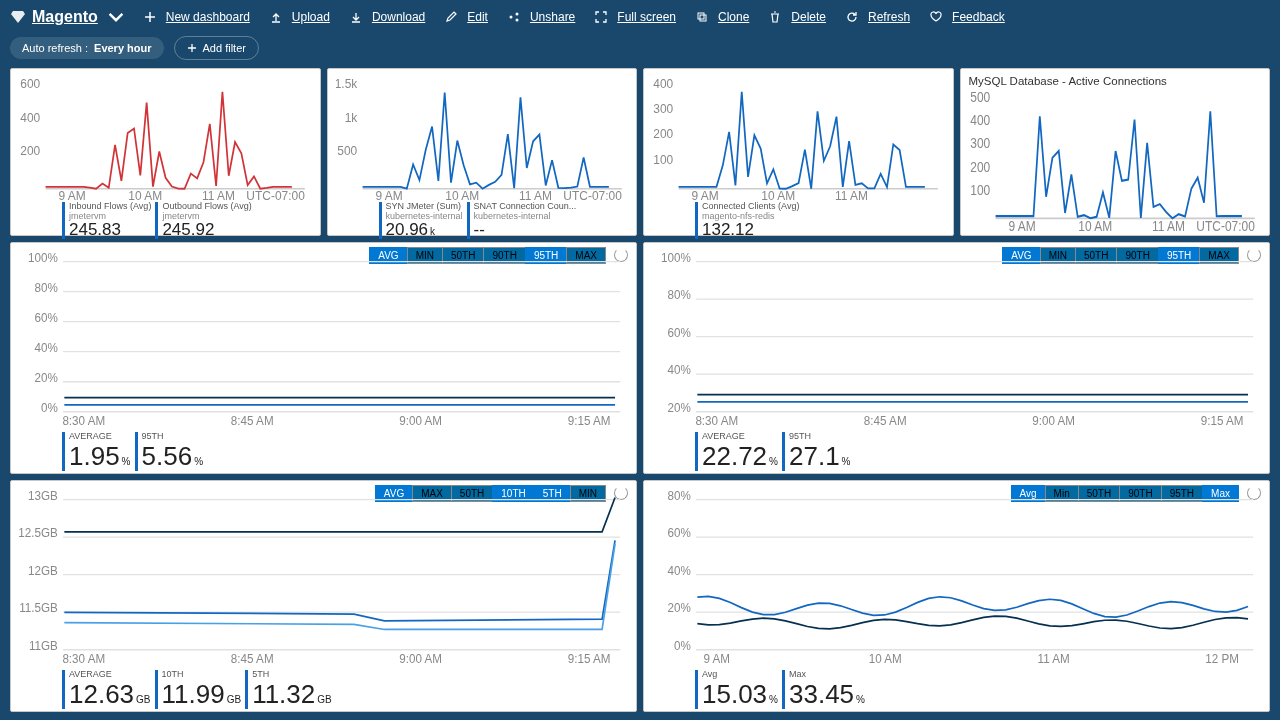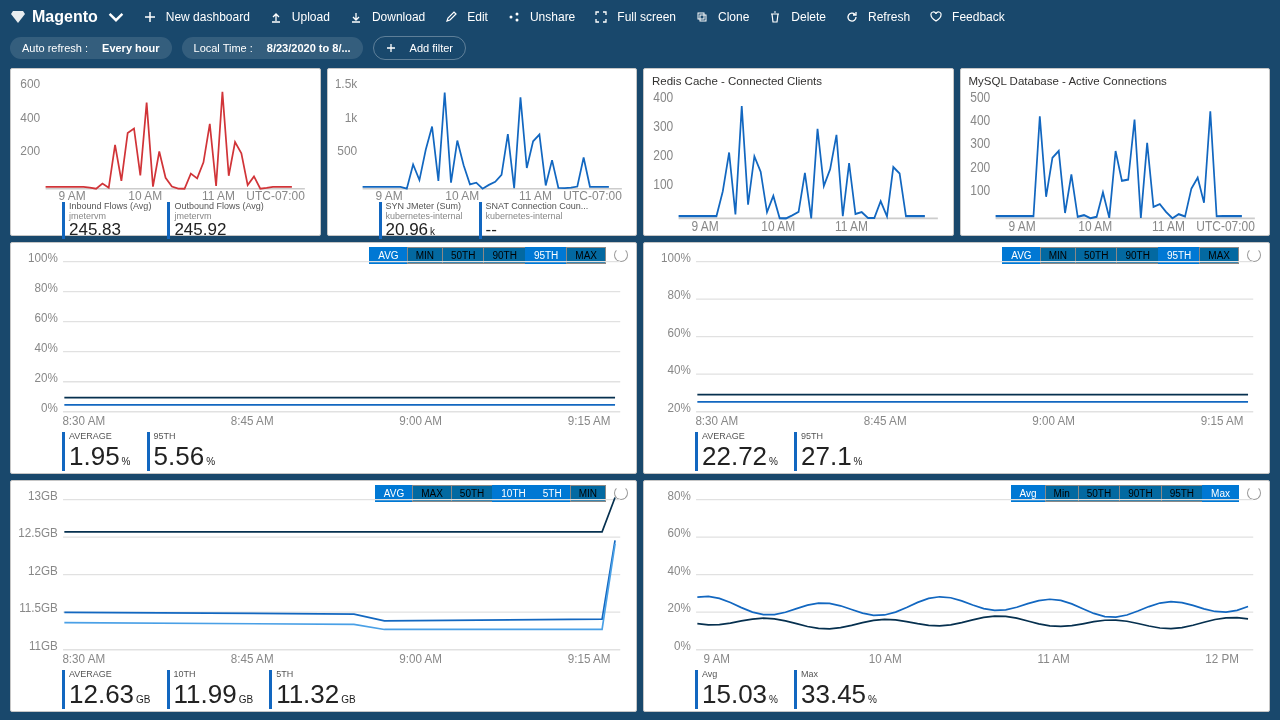--- a/index.html
+++ b/index.html
@@ -4,7 +4,7 @@
 <style>
   * { box-sizing: border-box; margin: 0; padding: 0; }
   body { font-family: "Segoe UI", Arial, sans-serif; background: #19486c; color: #333; font-size: 12px; overflow: hidden; width: 1280px; height: 720px; }
-  .topbar { display: flex; align-items: center; padding: 6px 10px; gap: 4px; color: #fff; }
+  .topbar { display: flex; align-items: center; padding: 6px 10px; gap: 4px; color: #fff; text-decoration: underline; }
   .topbar .brand { display: flex; align-items: center; gap: 6px; font-size: 16px; font-weight: 600; margin-right: 8px; }
   .topbar .brand svg { width:16px; height:16px; }
   .topbar .chev { margin-left:4px; }

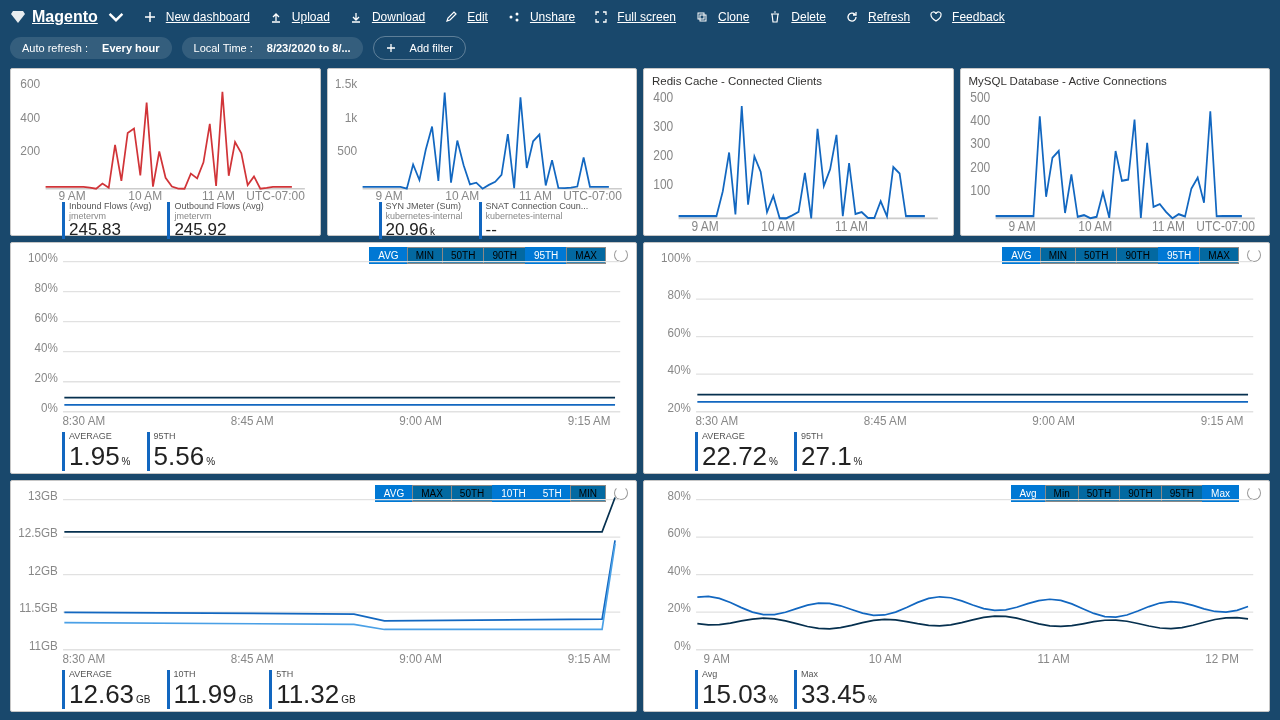--- a/index.html
+++ b/index.html
@@ -11,7 +11,7 @@
   .tbbtn { display:flex; align-items:center; gap:10px; padding:4px 8px; color:#fff; font-size:12px; cursor:pointer; border-radius:2px; }
   .tbbtn svg { width:12px; height:12px; }
   .row2 { display:flex; align-items:center; gap:10px; padding:2px 10px 8px; color:#fff; font-size:11px; }
-  .pill { background: rgba(255,255,255,0.12); padding:5px 12px; border-radius:14px; display:flex; align-items:center; gap:14px; cursor:pointer; }
+  .pill { background: rgba(255,255,255,0.12); padding:5px 12px; border-radius:14px; display:flex; align-items:center; gap:6px; cursor:pointer; }
   .pill.ghost { background: transparent; border:1px solid rgba(255,255,255,0.3); }
   .grid { padding: 0 10px 10px; display:grid; grid-template-columns: repeat(4, 1fr); gap:6px; }
   .tile { background:#fff; border:1px solid #c6c6c6; border-radius:2px; padding:6px 8px 4px; position:relative; display:flex; flex-direction:column; }

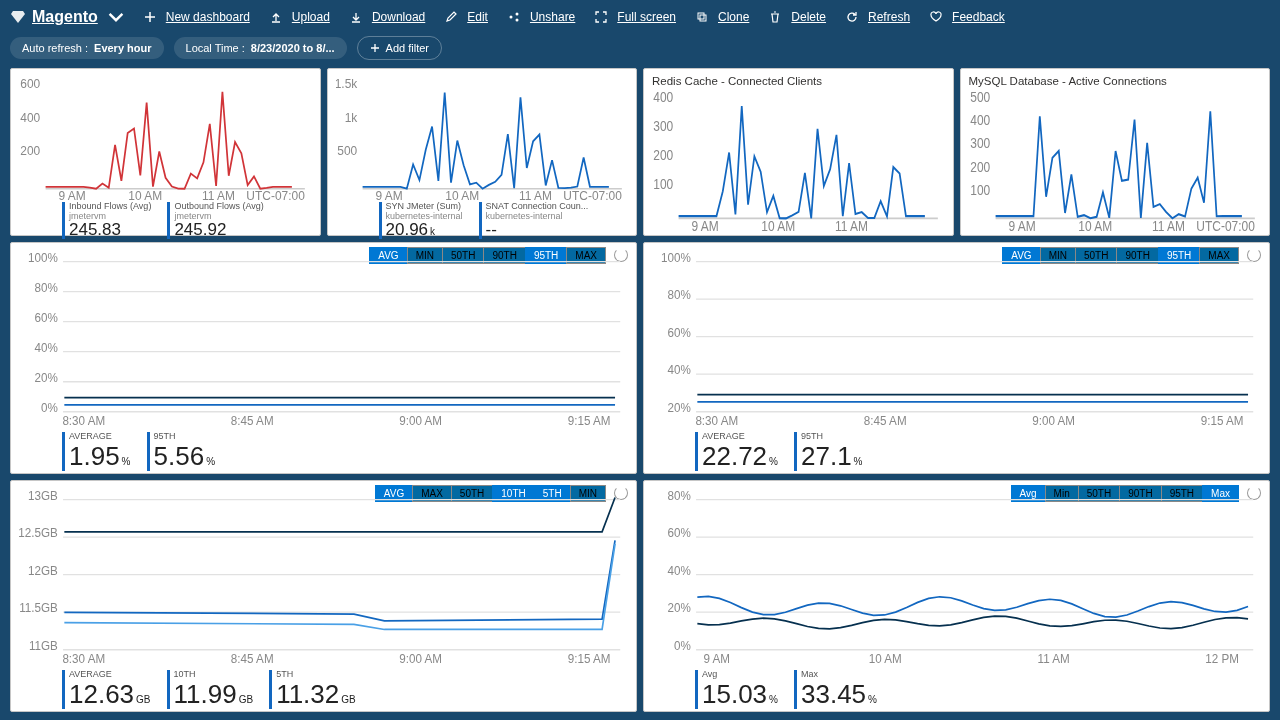--- a/index.html
+++ b/index.html
@@ -116,10 +116,6 @@
     <span>Auto refresh :</span>
     <b>Every hour</b>
   </div>
-  <div class="pill">
-    <span>Local Time :</span>
-    <b>8/23/2020 to 8/...</b>
-  </div>
   <div class="pill ghost">
     <svg width="10" height="10" viewBox="0 0 10 10">
         <path d="M5 1v8M1 5h8" stroke="#fff" stroke-width="1.3"></path>

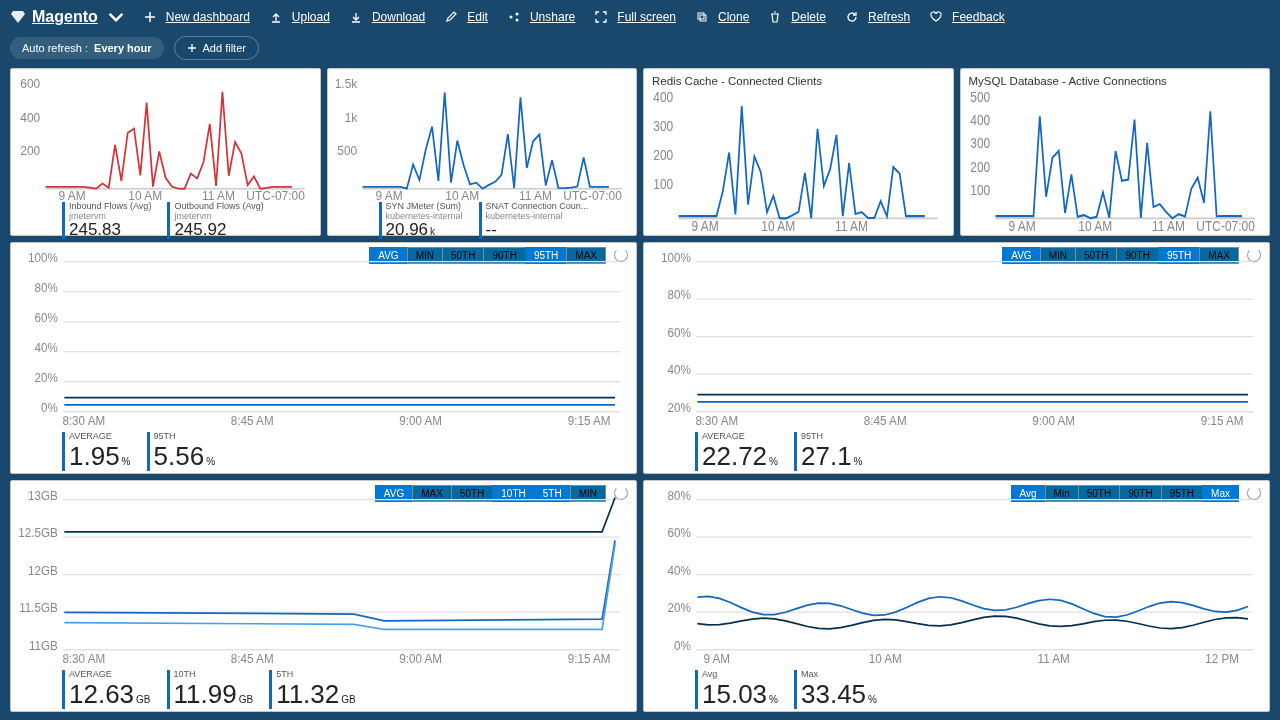--- a/index.html
+++ b/index.html
@@ -19,7 +19,7 @@
   .tile .sub { font-size:10px; color:#666; white-space:nowrap; overflow:hidden; text-overflow:ellipsis; }
   .tile.span2 { grid-column: span 2; }
   .chartwrap { flex:1; position:relative; }
-  .footer-metrics { display:flex; gap:16px; padding-top:2px;padding-left:43px; }
+  .footer-metrics { display:flex; gap:4px; padding-top:2px;padding-left:43px; }
   .metric { border-left:3px solid #1267c0; padding-left:4px; }
   .metric .lbl { font-size:9px; color:#555; line-height:1.1; }
   .metric .src { font-size:9px; color:#888; line-height:1; }

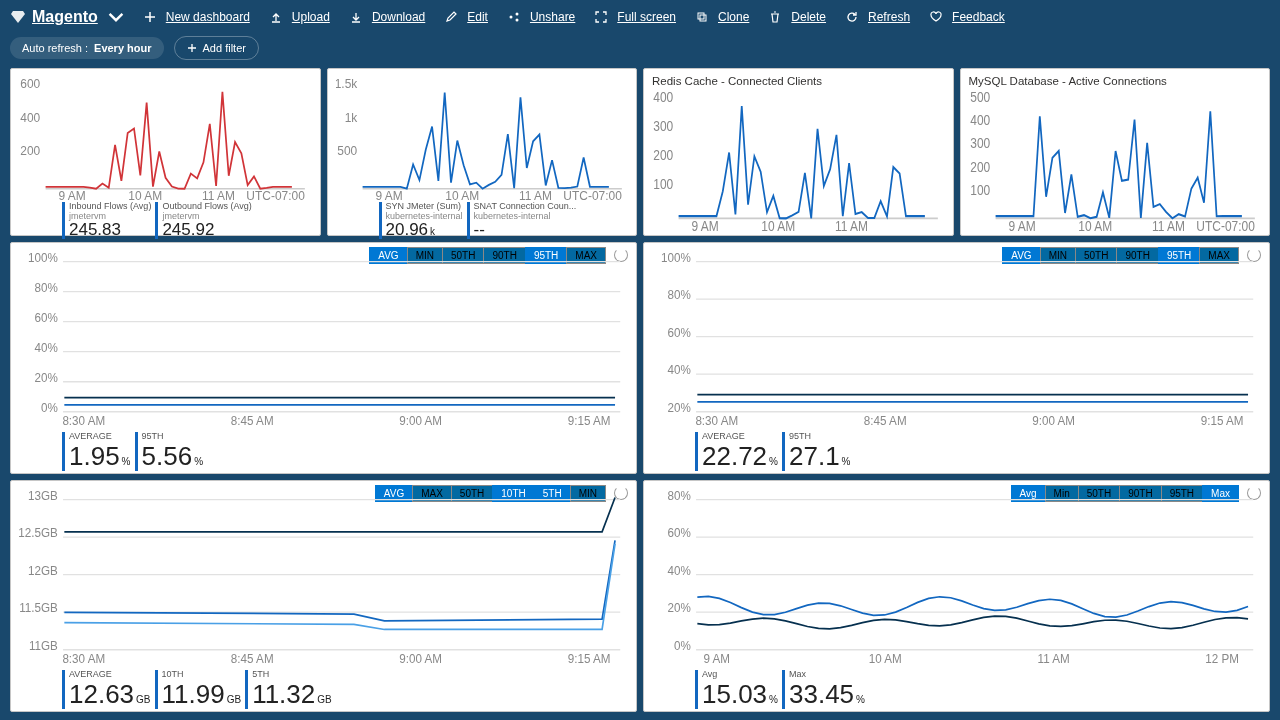--- a/index.html
+++ b/index.html
@@ -197,6 +197,13 @@
 
       </svg>
     </div>
+    <div class="footer-metrics">
+        <div class="metric">
+          <div class="lbl">Connected Clients (Avg)</div>
+          <div class="src">magento-nfs-redis</div>
+          <div class="val">132.12</div>
+        </div>
+      </div>
     </div>
     <div class="tile" style="height: 168px;">
     <div class="title">MySQL Database - Active Connections</div>

